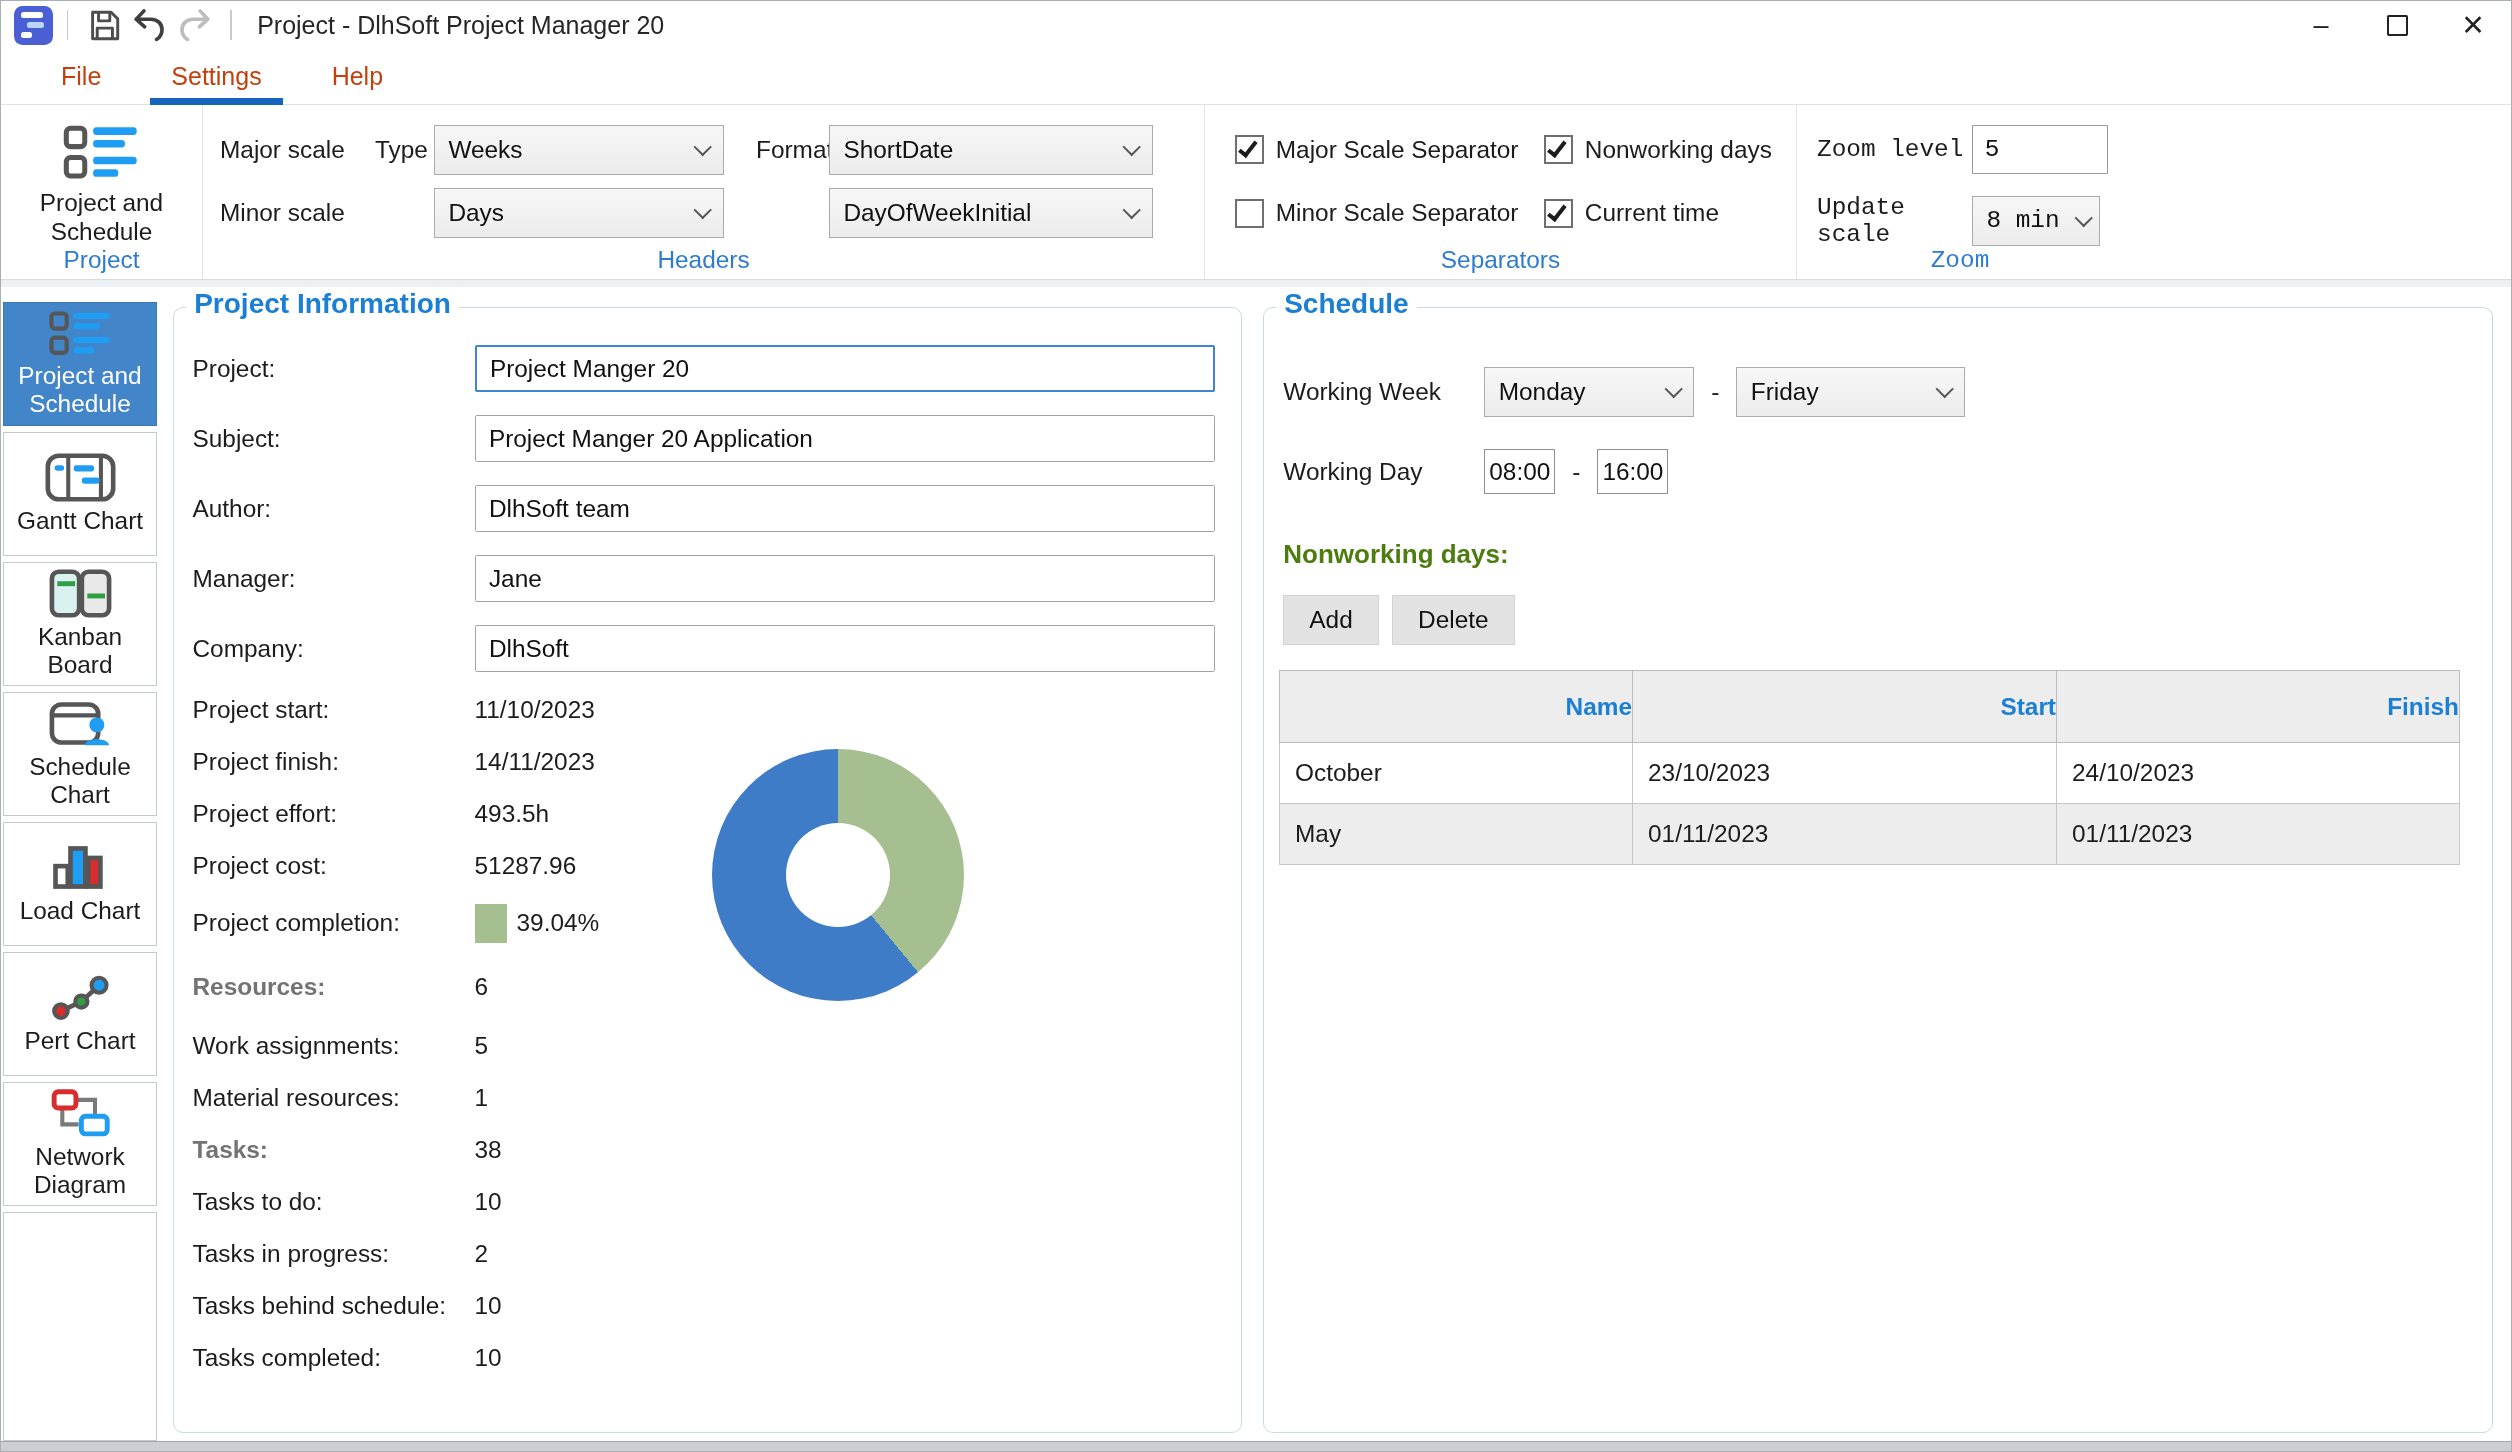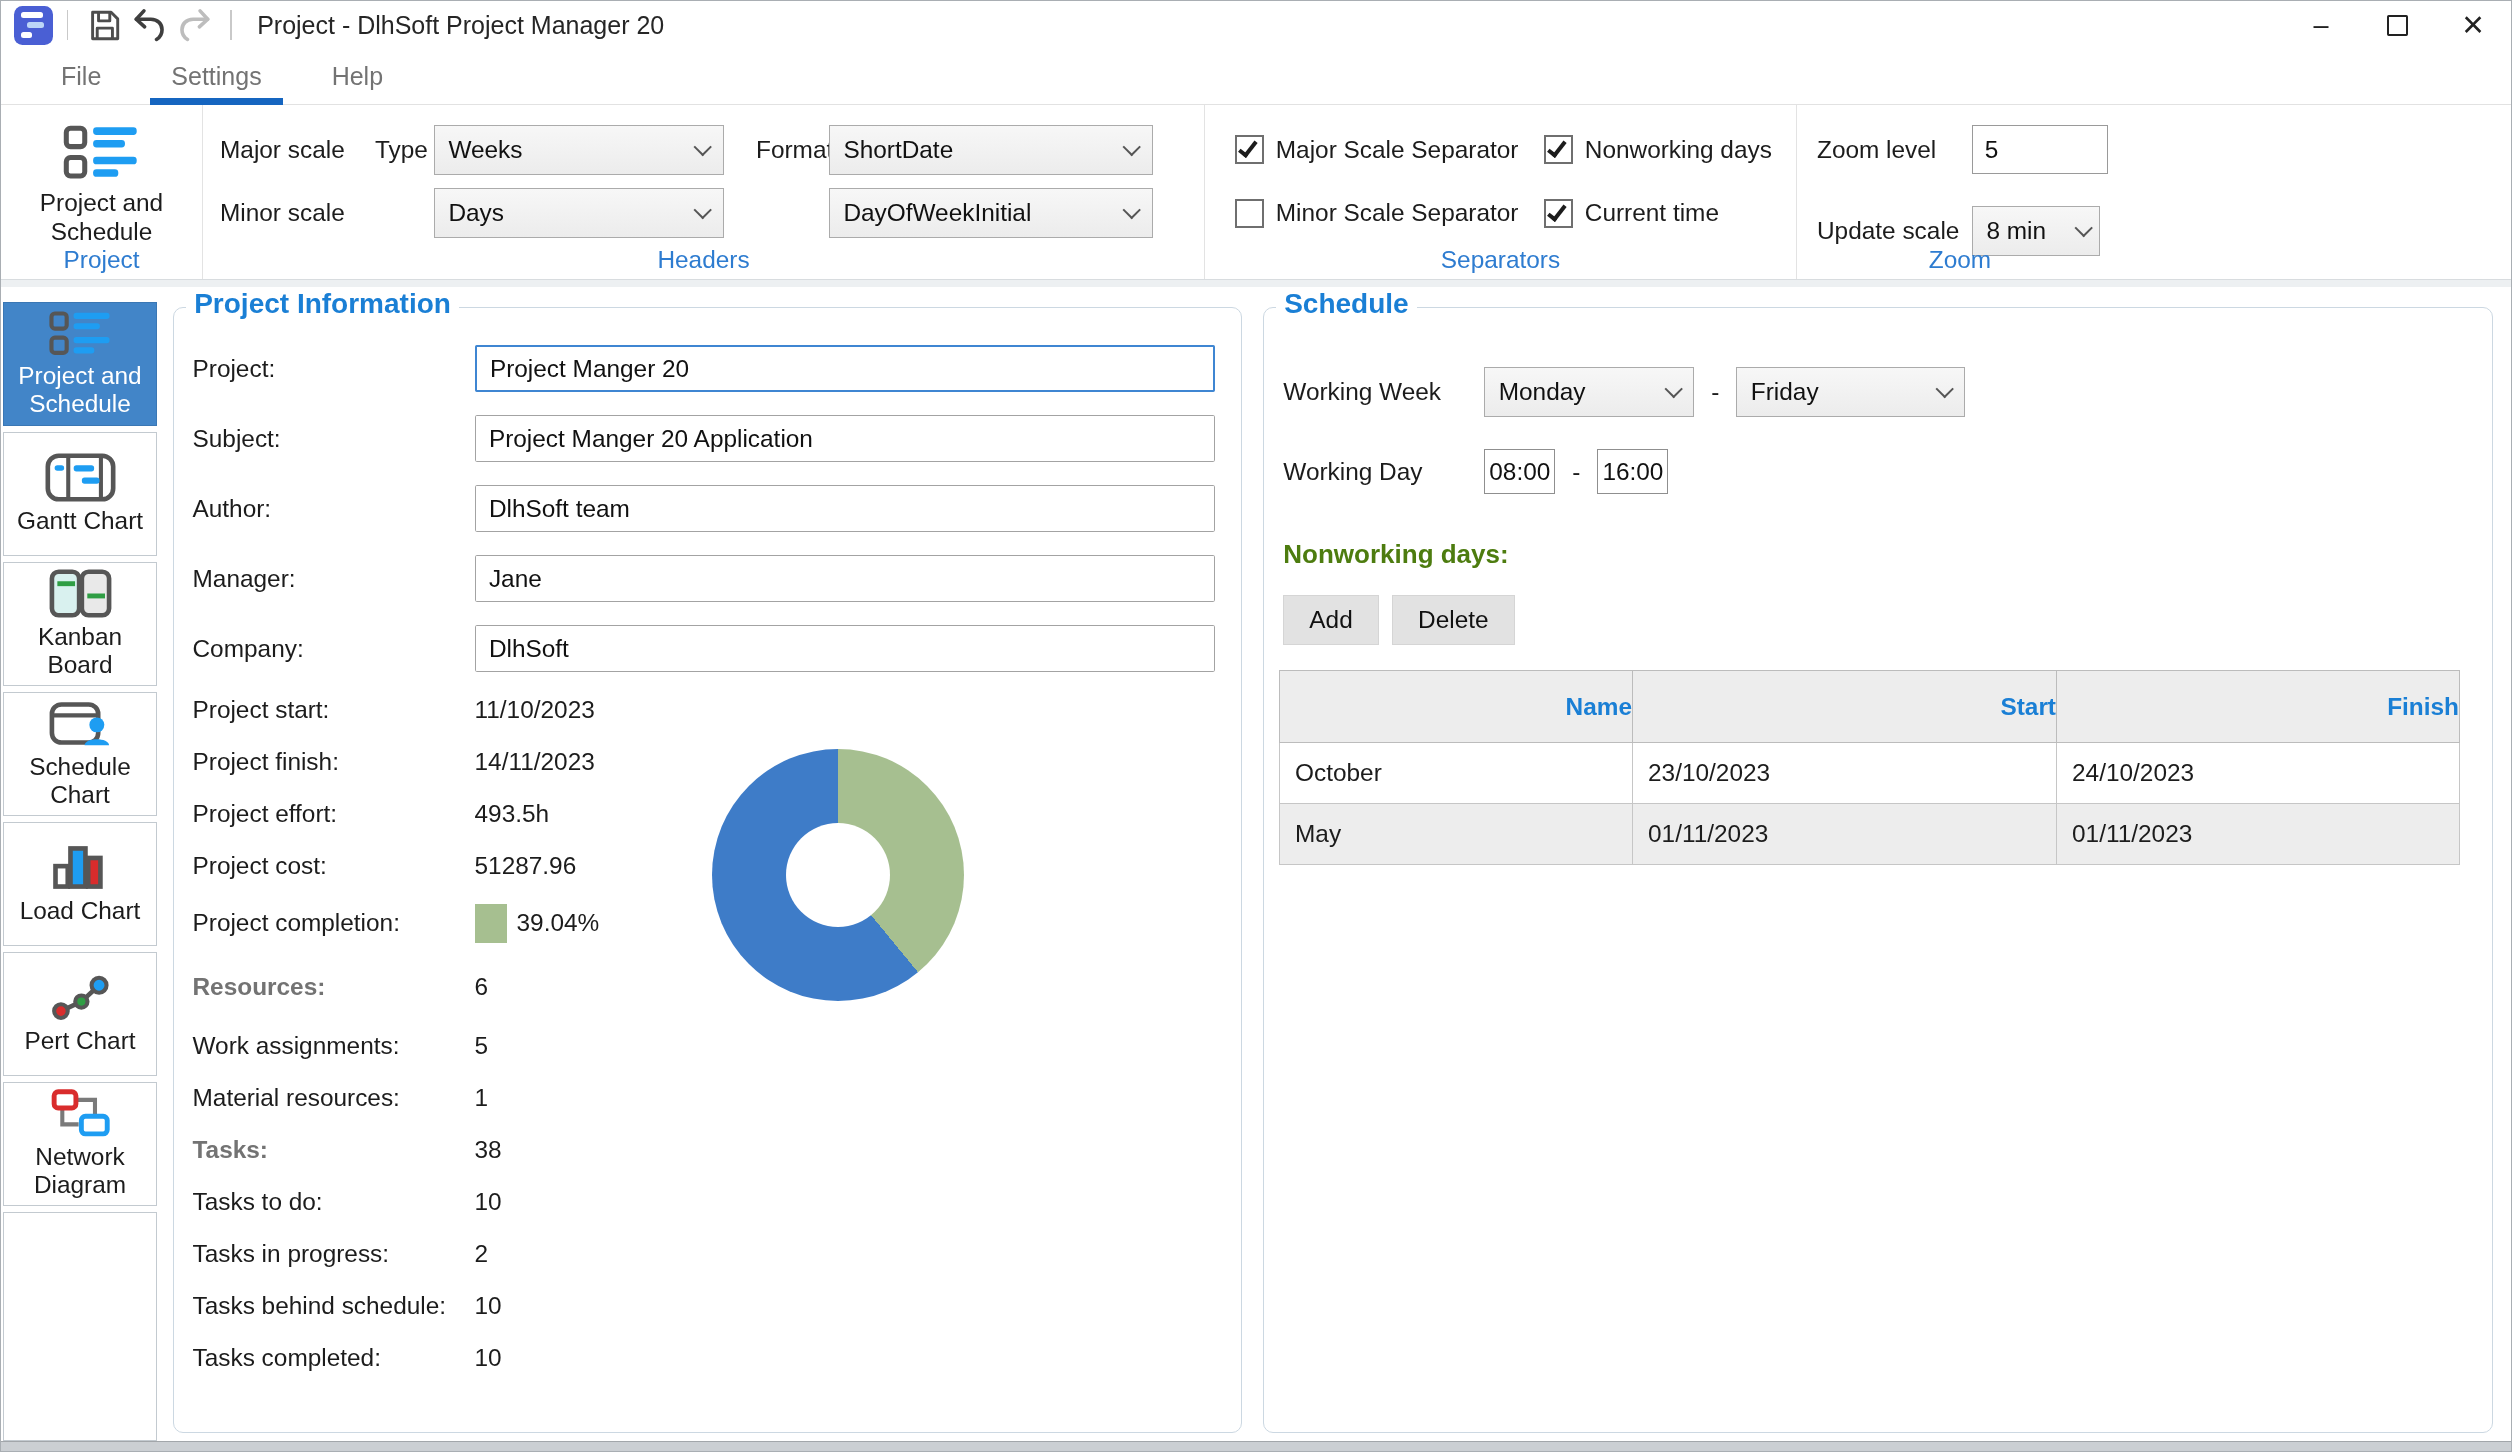--- a/index.html
+++ b/index.html
@@ -29,7 +29,7 @@
   
   .menubar { height:56px; display:flex; align-items:flex-end; padding-left:35px; gap:20px;
              border-bottom:0.8px solid #e2e2e2; background:#fff; }
-  .menu-item { position:relative; font-size:25px; padding:0 25px 13.4px 25px; color:#737373; }
+  .menu-item { position:relative; font-size:25px; padding:0 25px 13.4px 25px; color:#c2410c; }
   .menu-item.active::after { content:""; position:absolute; left:3.4px; right:3.4px; bottom:-0.8px;
              height:6.7px; background:#1565c0; }
 

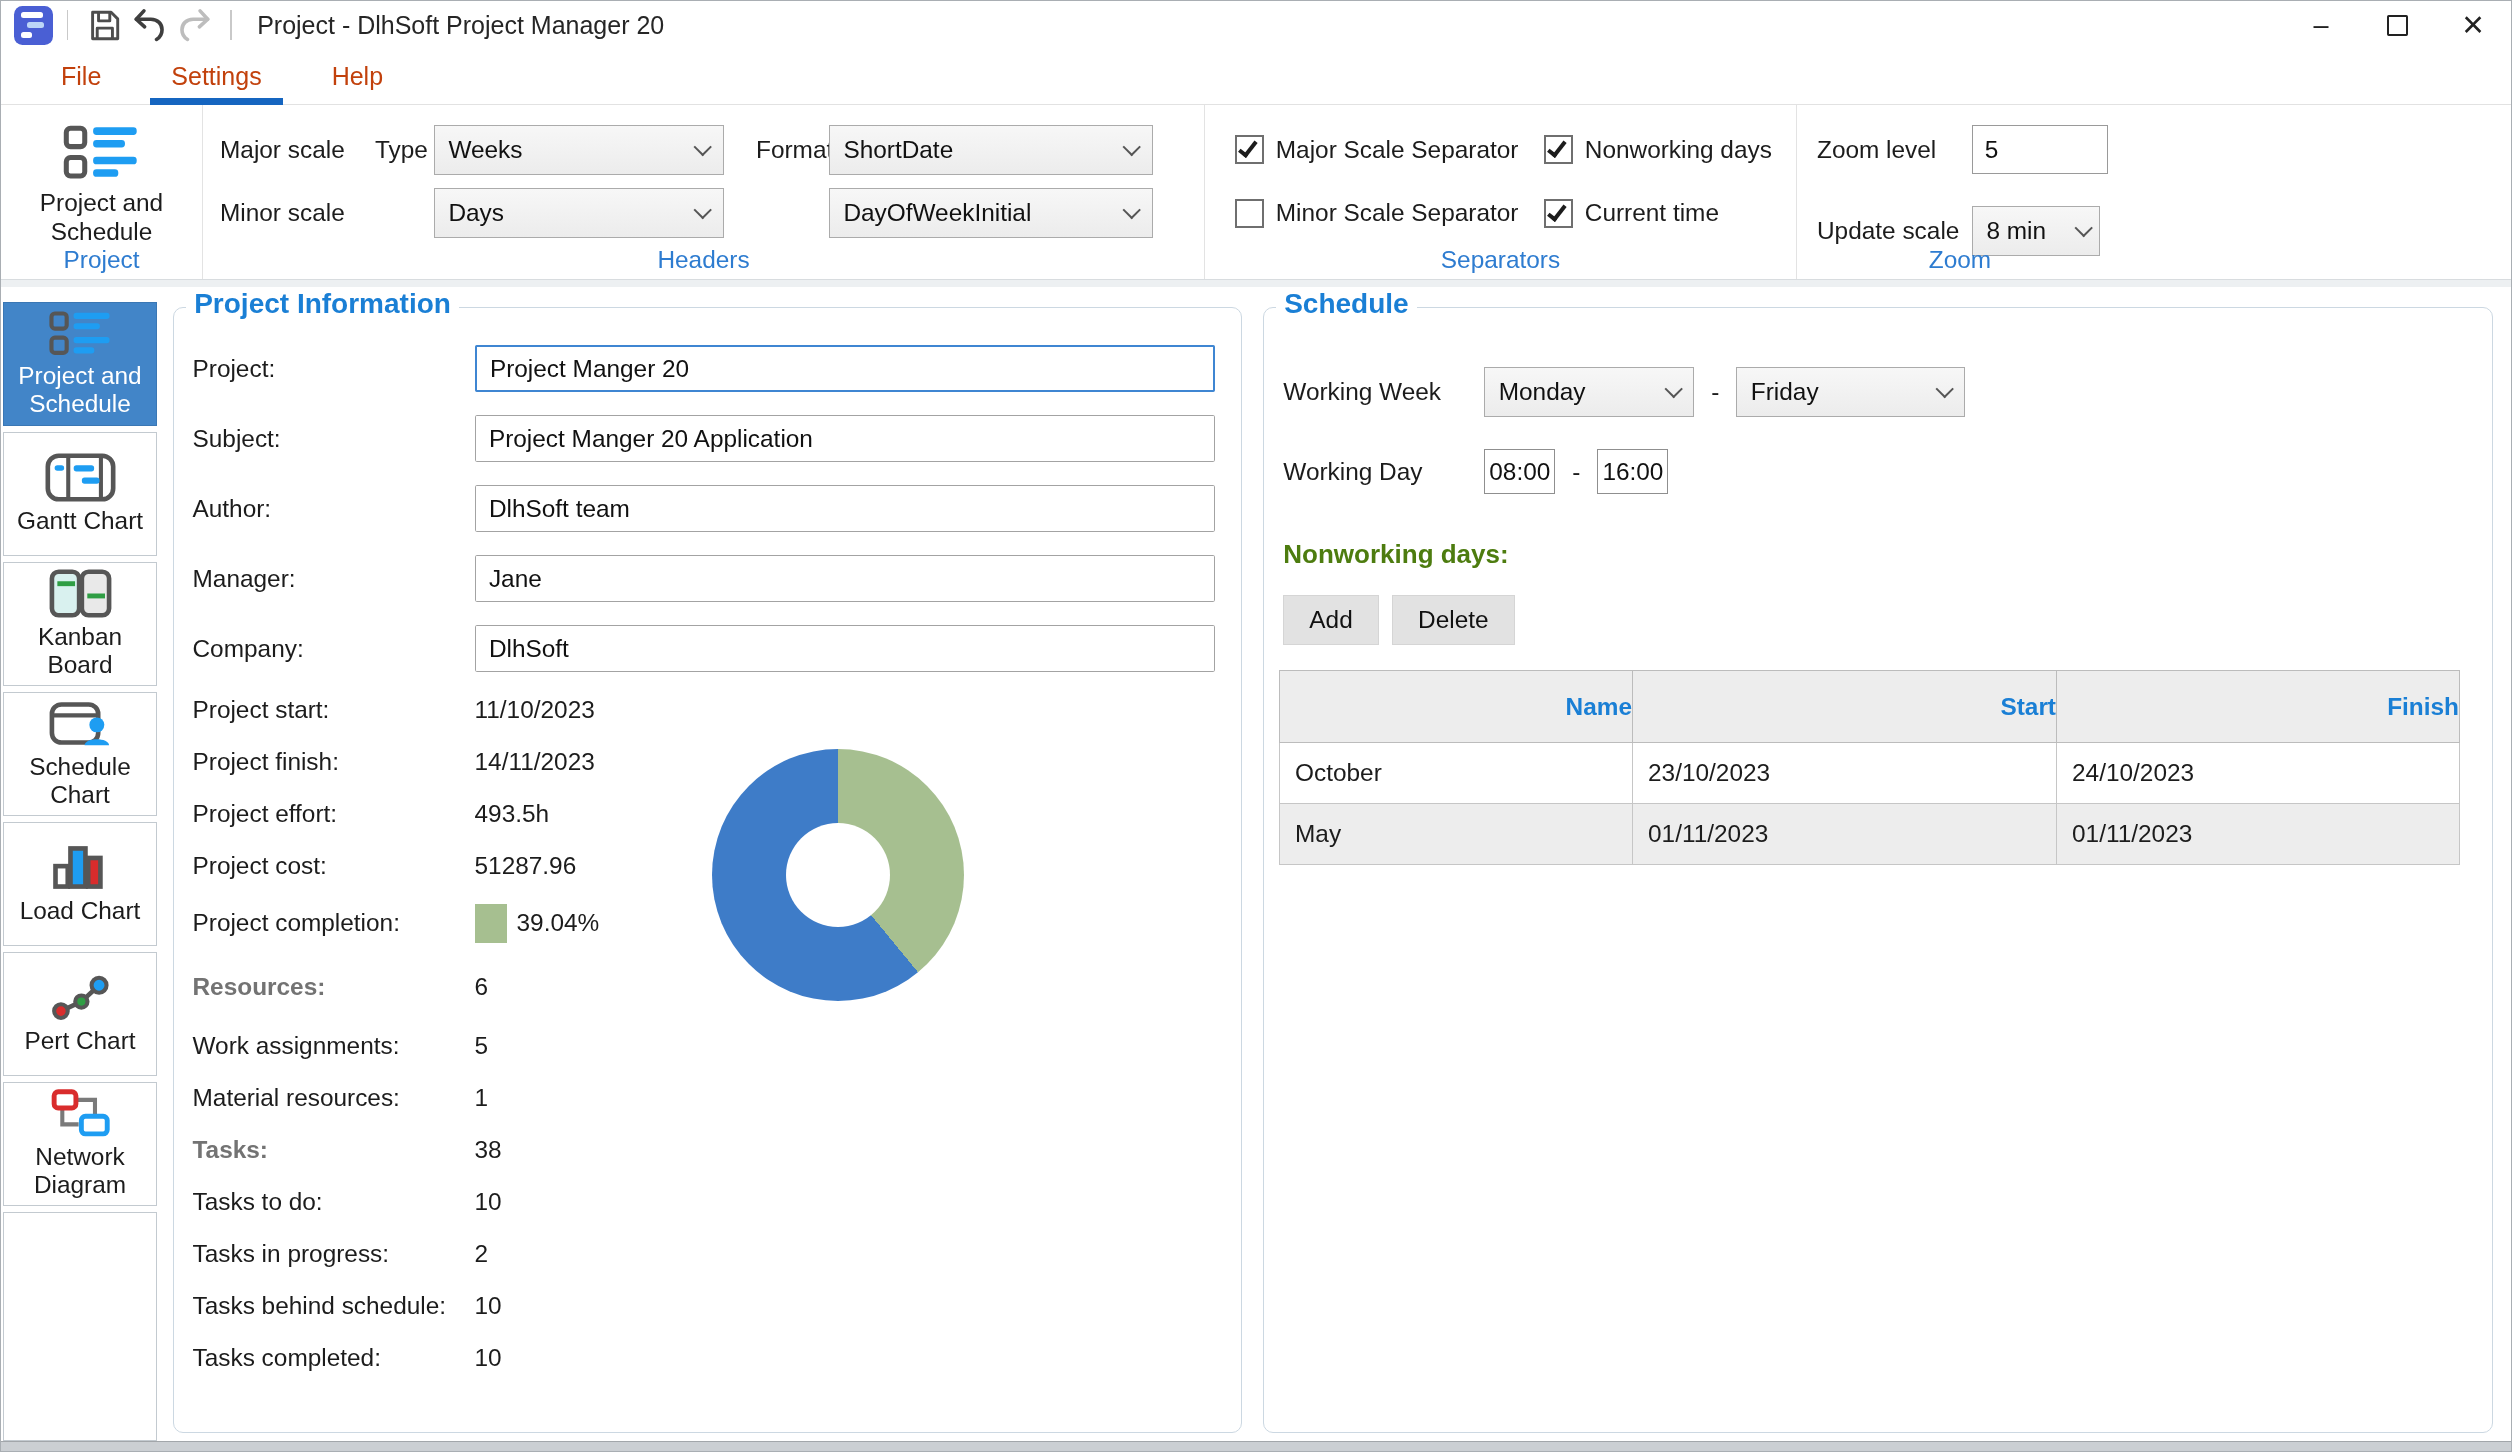--- a/index.html
+++ b/index.html
@@ -48,7 +48,7 @@
   .g-separators { width:592px; padding:18.5px 0 0 30px; display:grid;
                grid-template-columns:309px auto; grid-auto-rows:52px; row-gap:11.8px; align-items:center; }
   .g-zoom { width:326px; padding:18.5px 0 0 20px; display:grid;
-               grid-template-columns:155px 143px; grid-auto-rows:52px; row-gap:29px; align-items:center; }
+               grid-template-columns:155px 143px; grid-auto-rows:52px; row-gap:19px; align-items:center;font-family:Liberation Mono, monospace; }
   .ribbon-strip { height:8.4px; background:#edf0f2; border-top:0.8px solid #d8dcdf; }
   .rlabel { font-size:24.4px; color:#1c1c1c; }
 

